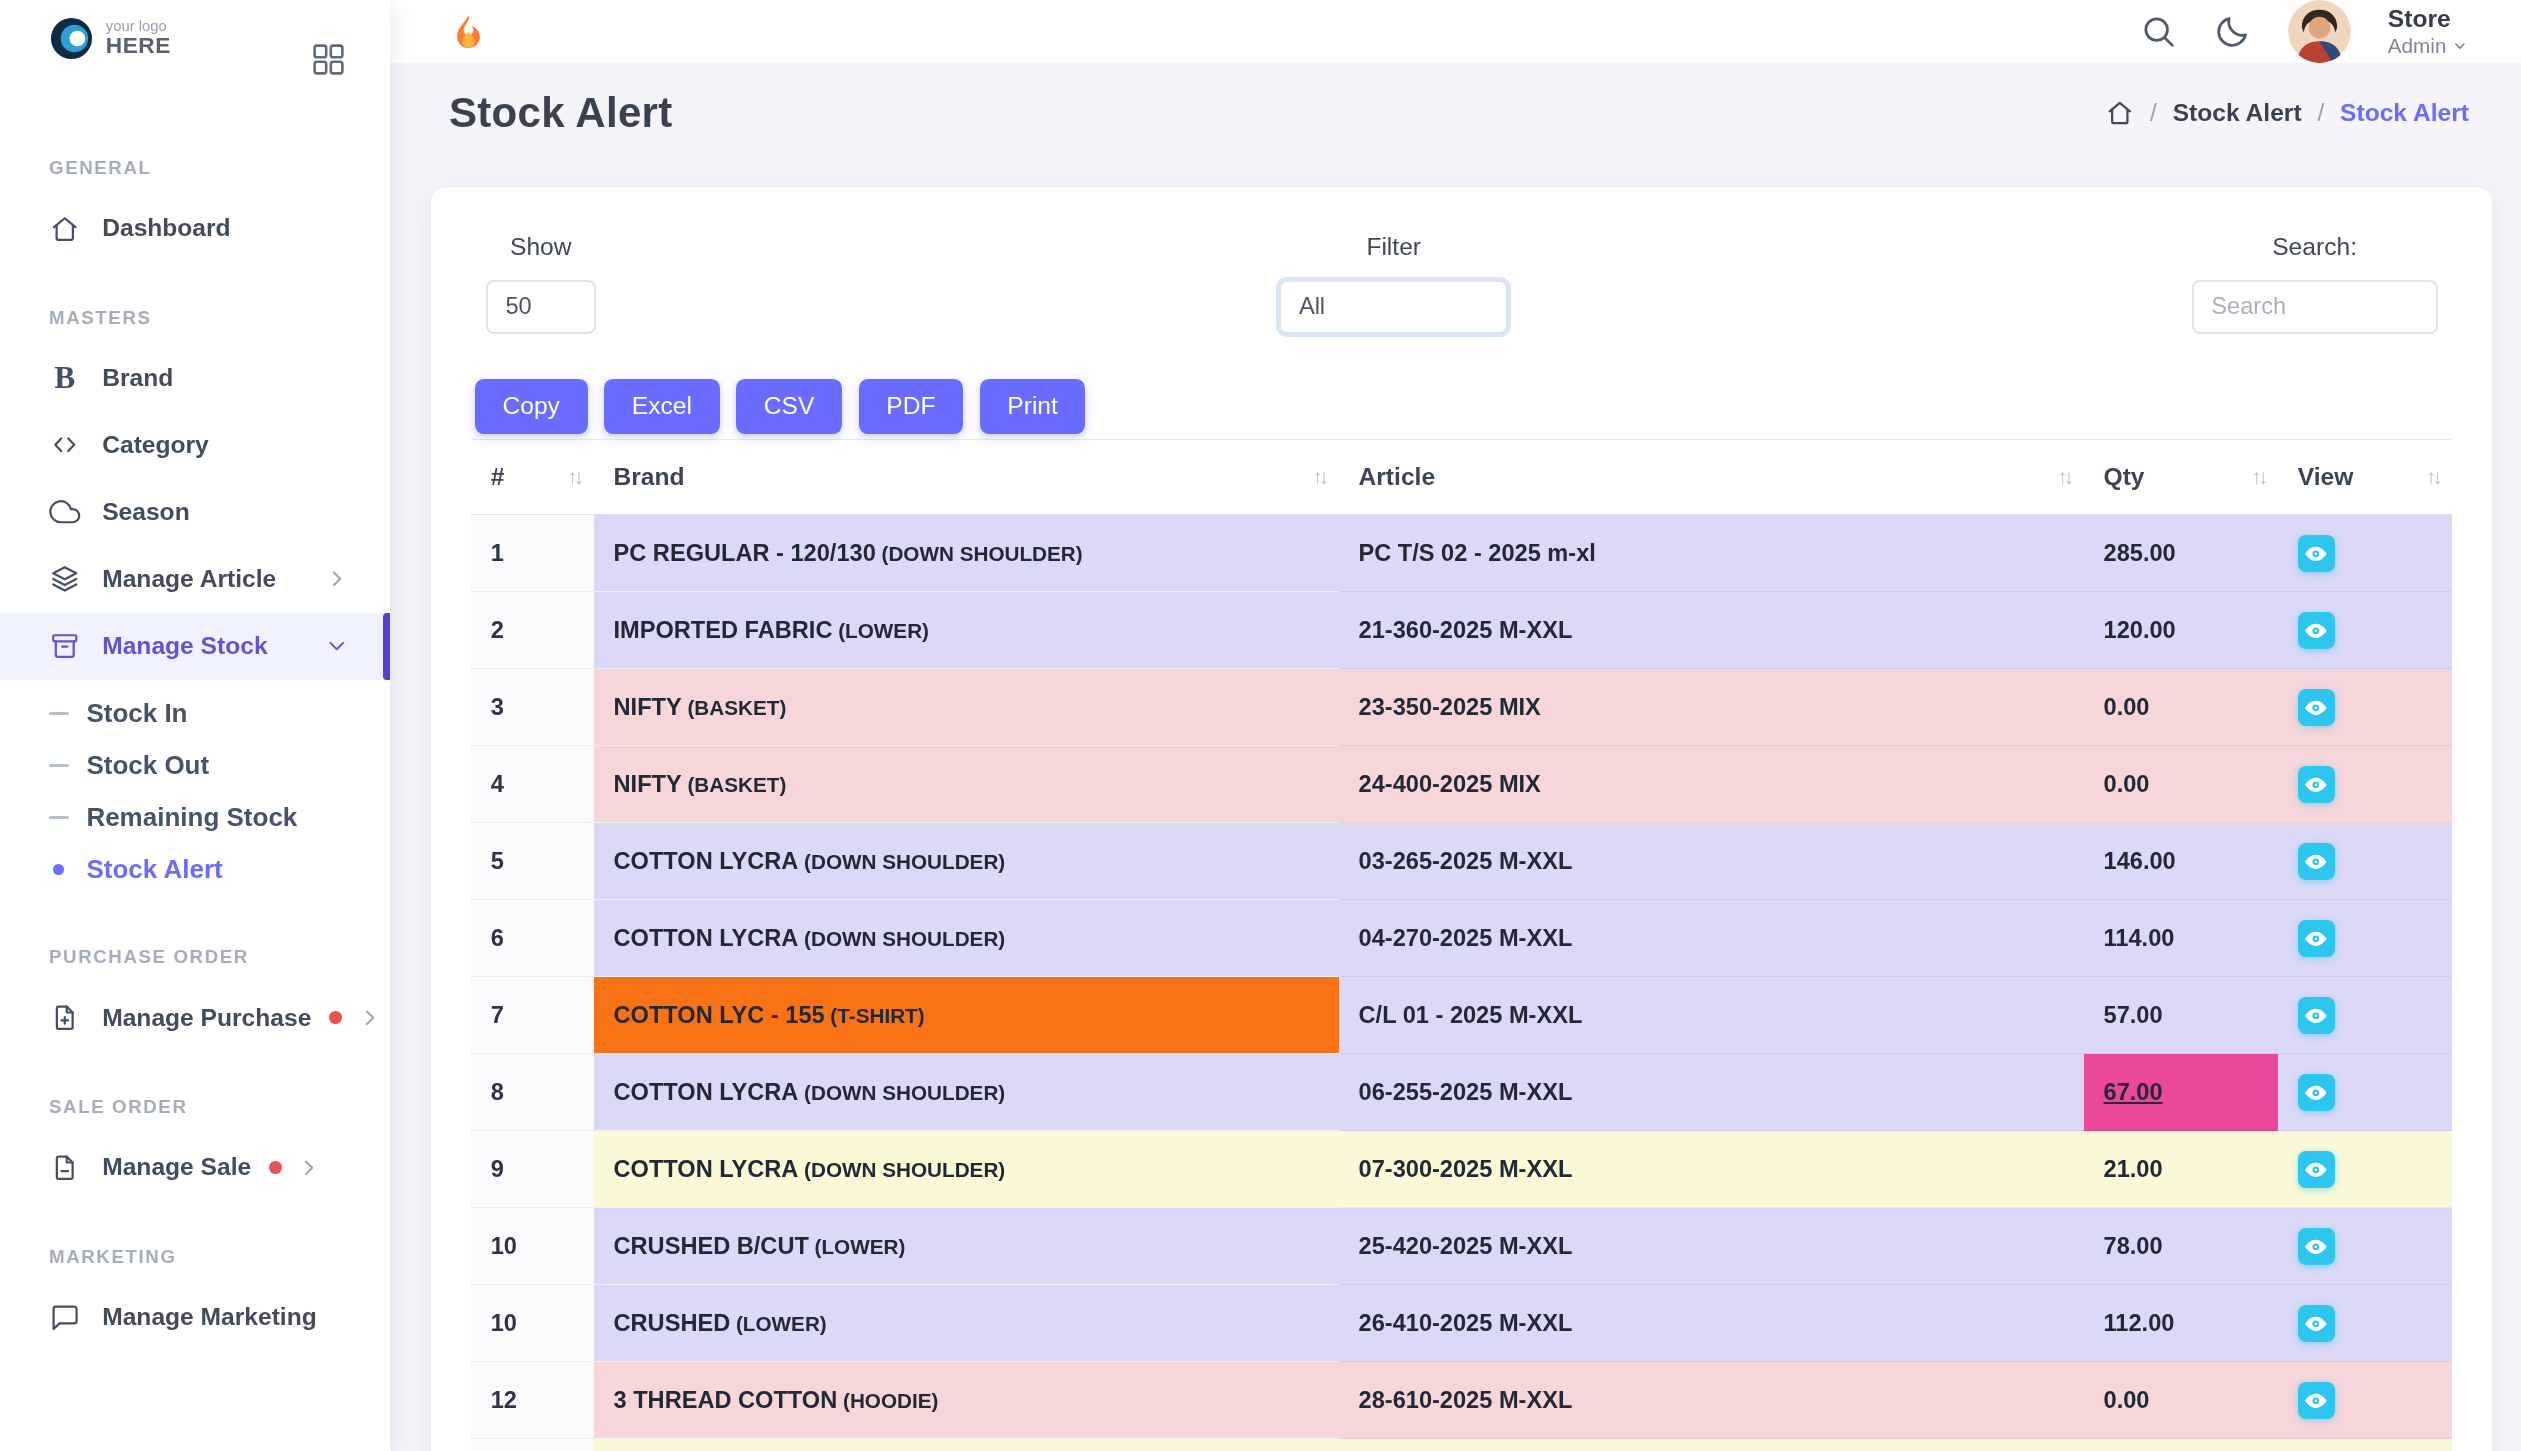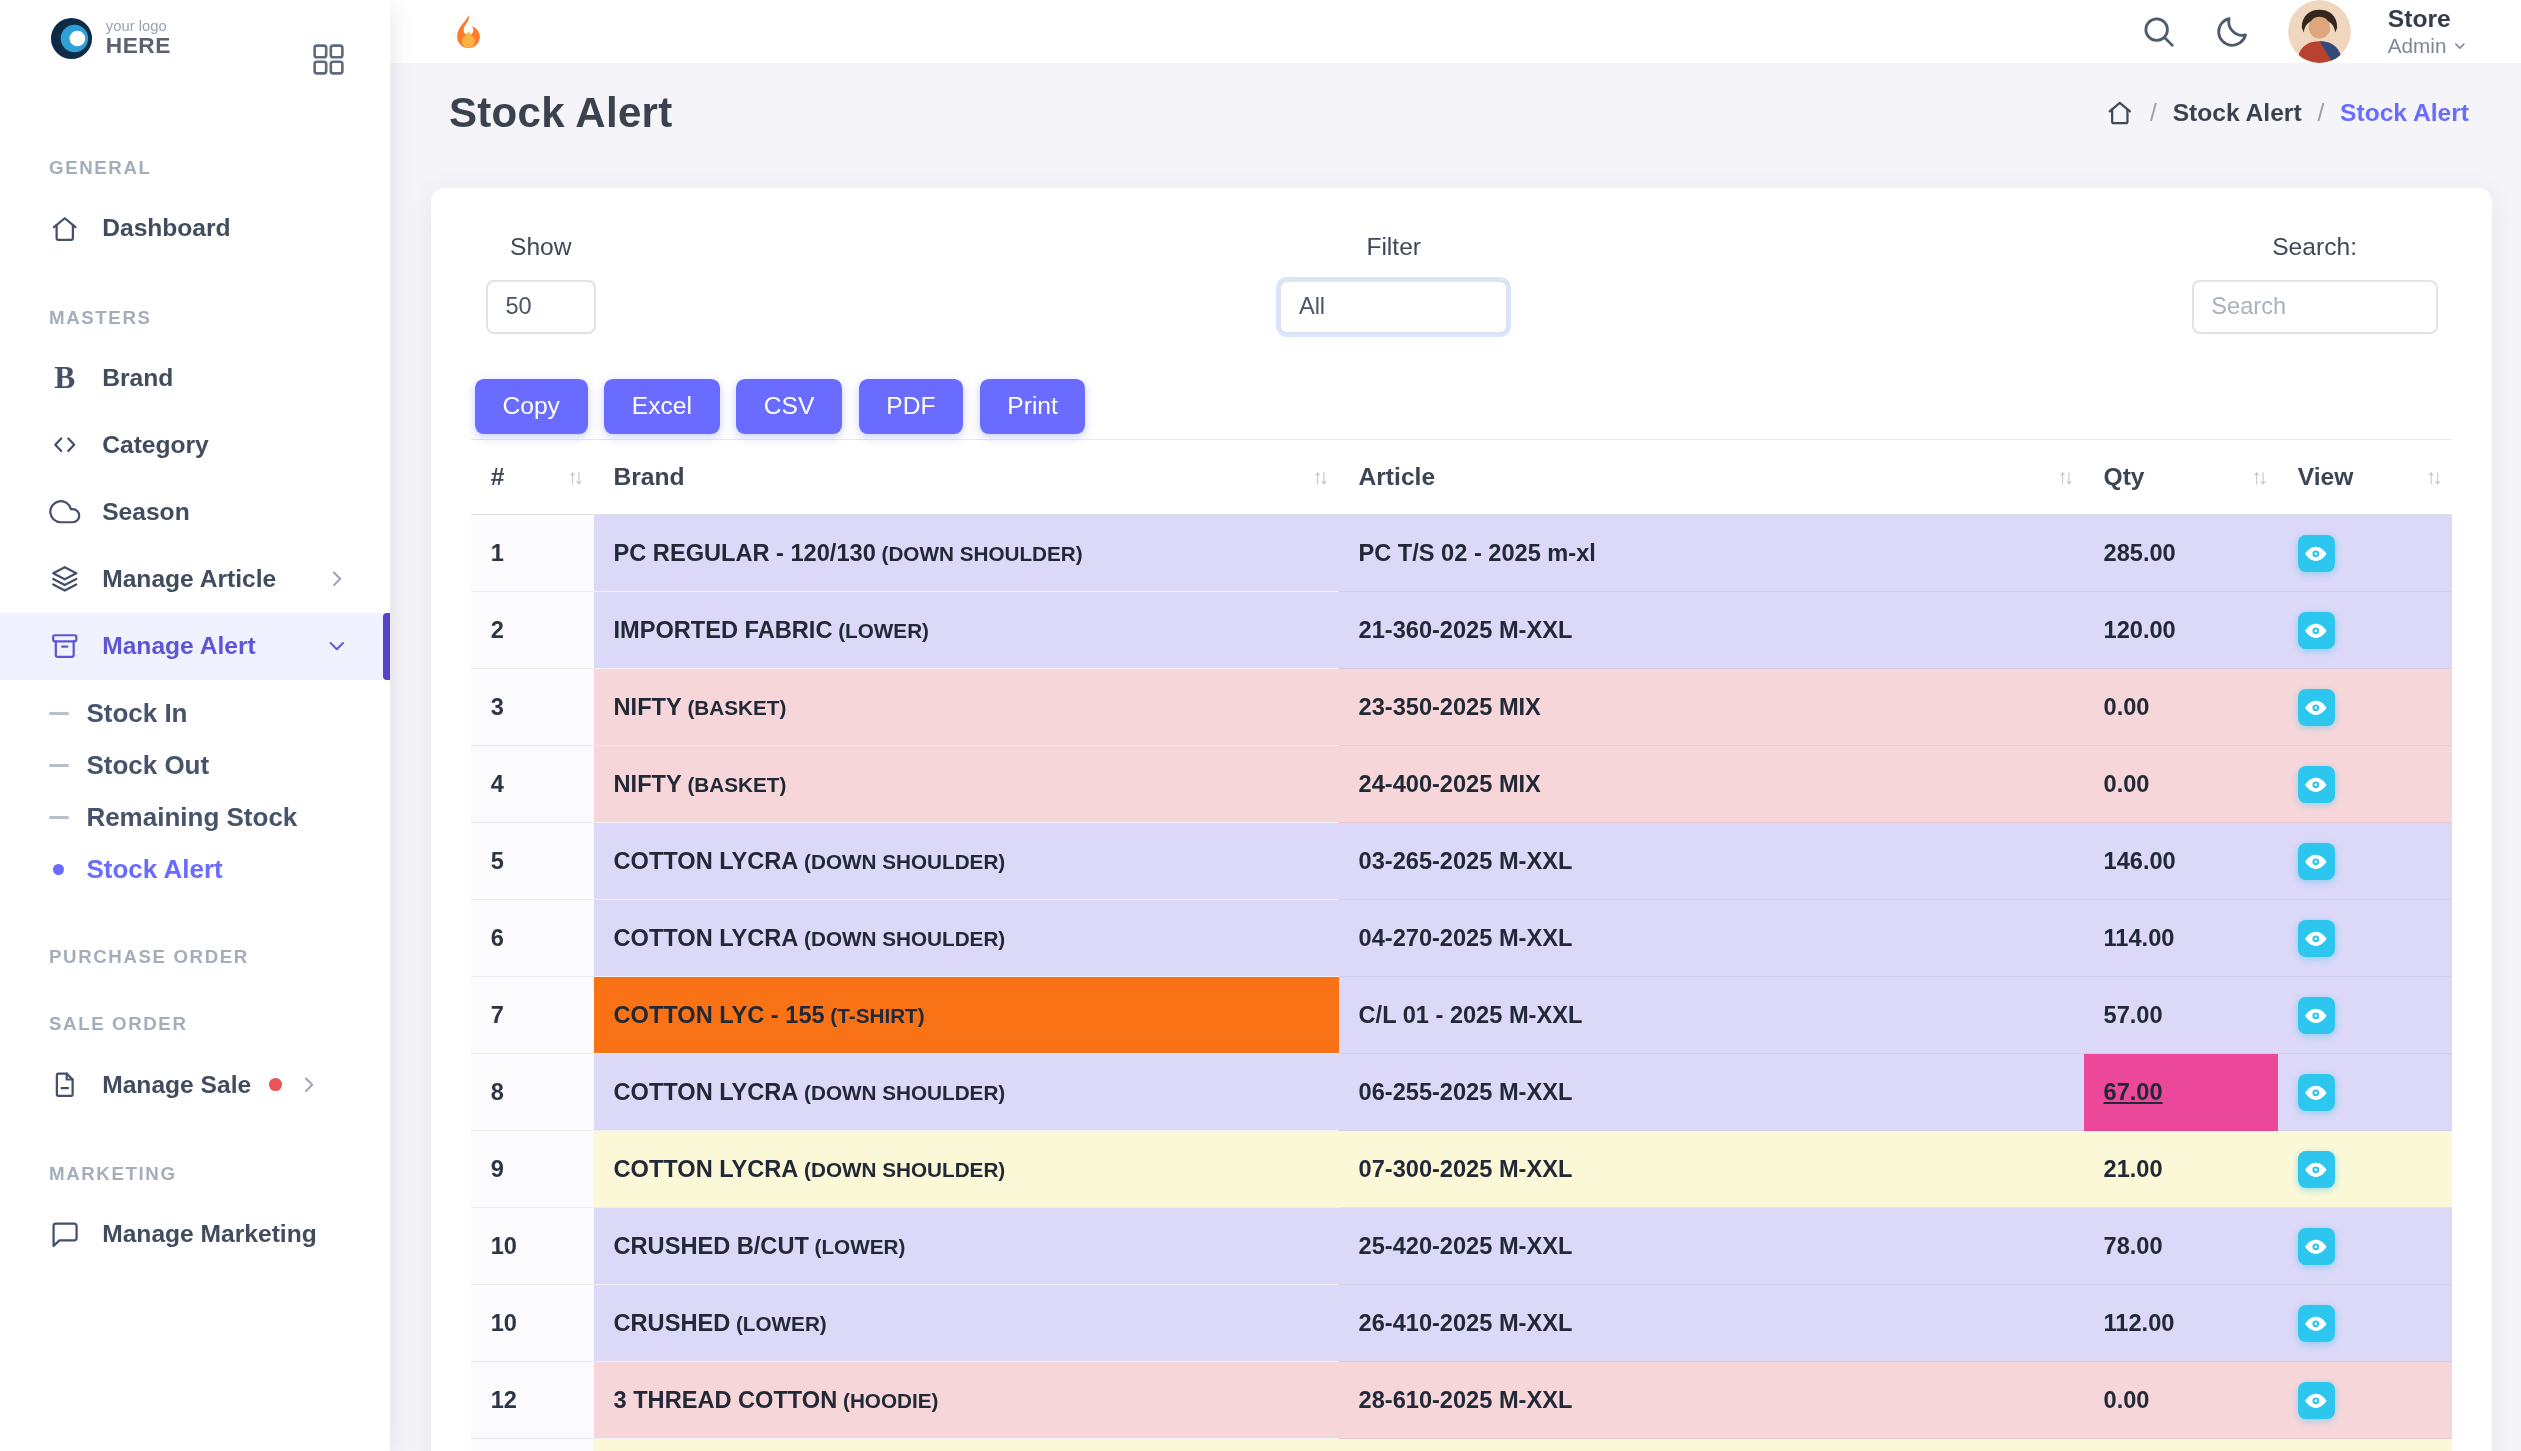--- a/index.html
+++ b/index.html
@@ -198,7 +198,7 @@
               <path d="M10 12.6h4"></path>
             </svg>
           </span>
-          <span class="nav-label" data-interactable="false">Manage Alert</span>
+          <span class="nav-label" data-interactable="false">Manage Stock</span>
           <span class="chev" data-interactable="false" style="margin-left: auto;">
             <svg viewBox="0 0 24 24" fill="none" stroke="currentColor" stroke-width="1.7" stroke-linecap="round" stroke-linejoin="round">
               <path d="m6.5 9.5 5.5 5.5 5.5-5.5"></path>

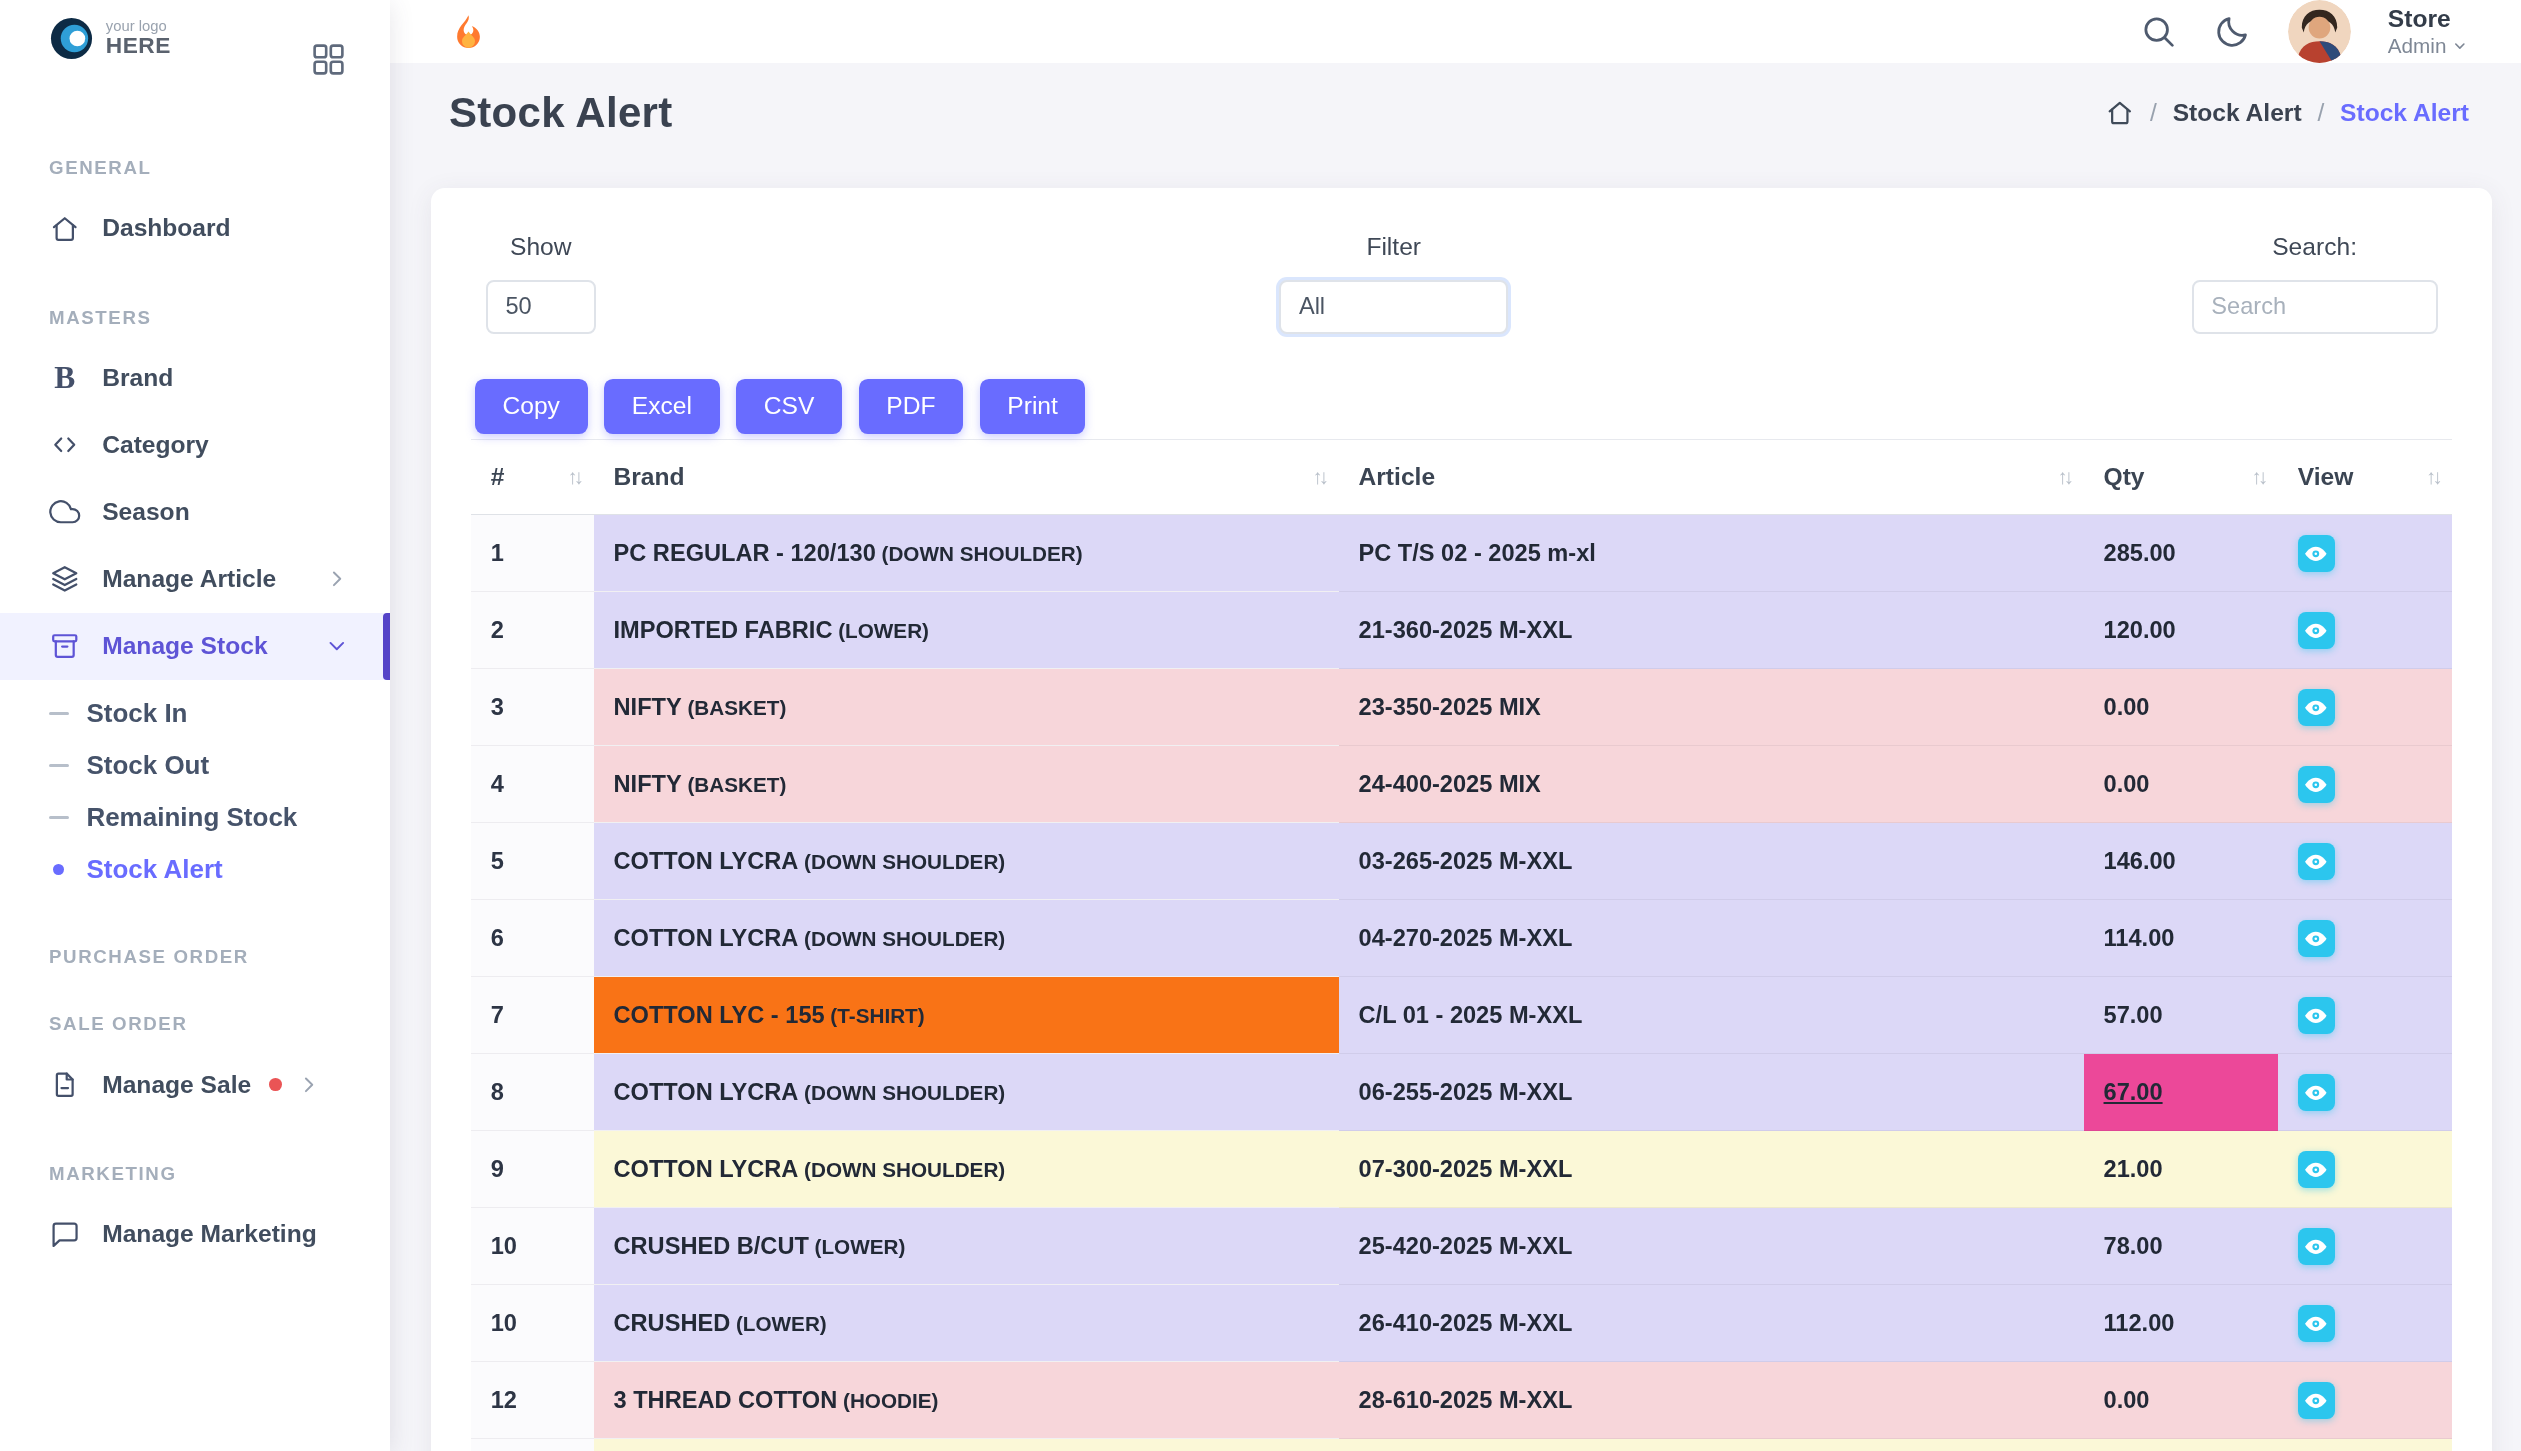--- a/index.html
+++ b/index.html
@@ -224,6 +224,23 @@
           </div>
         </div>
         <div class="section-header" data-interactable="false">PURCHASE ORDER</div>
+        <div class="nav-item" data-interactable="true">
+          <span class="nav-icon" data-interactable="false">
+            <svg viewBox="0 0 24 24" fill="none" stroke="currentColor" stroke-width="1.7" stroke-linecap="round" stroke-linejoin="round">
+              <path d="M13.5 3.5H7.2A1.2 1.2 0 0 0 6 4.7v14.6a1.2 1.2 0 0 0 1.2 1.2h9.6a1.2 1.2 0 0 0 1.2-1.2V8z"></path>
+              <path d="M13.5 3.5V8H18"></path>
+              <path d="M12 11.5v5"></path>
+              <path d="M9.5 14h5"></path>
+            </svg>
+          </span>
+          <span class="nav-label" data-interactable="false">Manage Purchase</span>
+          <span class="red-dot" data-interactable="false" style="background: rgb(234, 84, 85);"></span>
+          <span class="chev" data-interactable="false" style="margin-left: 13.8px;">
+            <svg viewBox="0 0 24 24" fill="none" stroke="currentColor" stroke-width="1.7" stroke-linecap="round" stroke-linejoin="round">
+              <path d="m9.5 6.5 5.5 5.5-5.5 5.5"></path>
+            </svg>
+          </span>
+        </div>
         <div class="section-header" data-interactable="false">SALE ORDER</div>
         <div class="nav-item" data-interactable="true">
           <span class="nav-icon" data-interactable="false">

